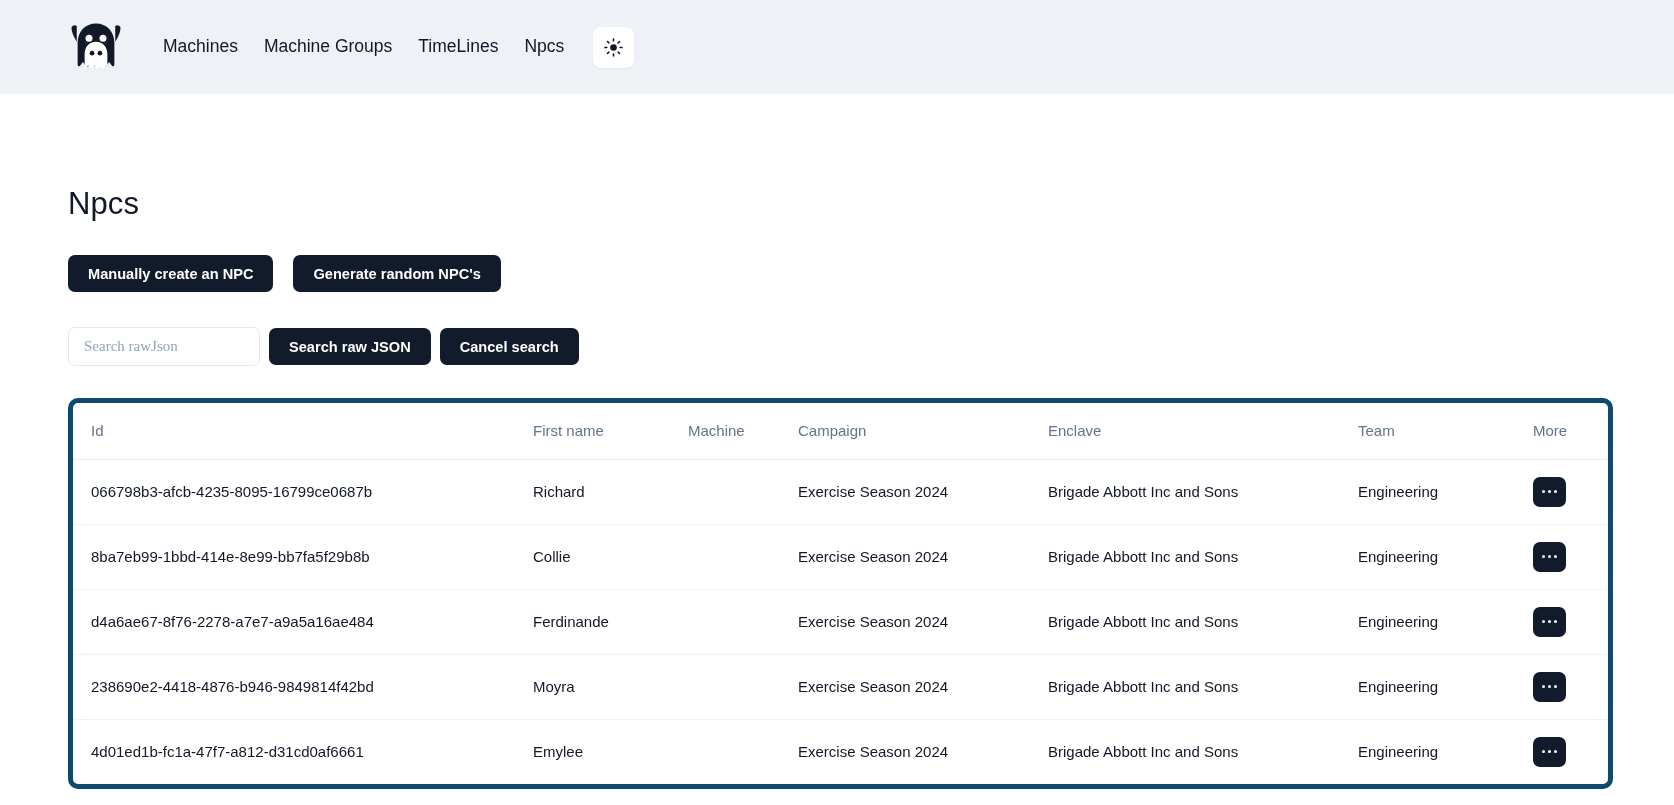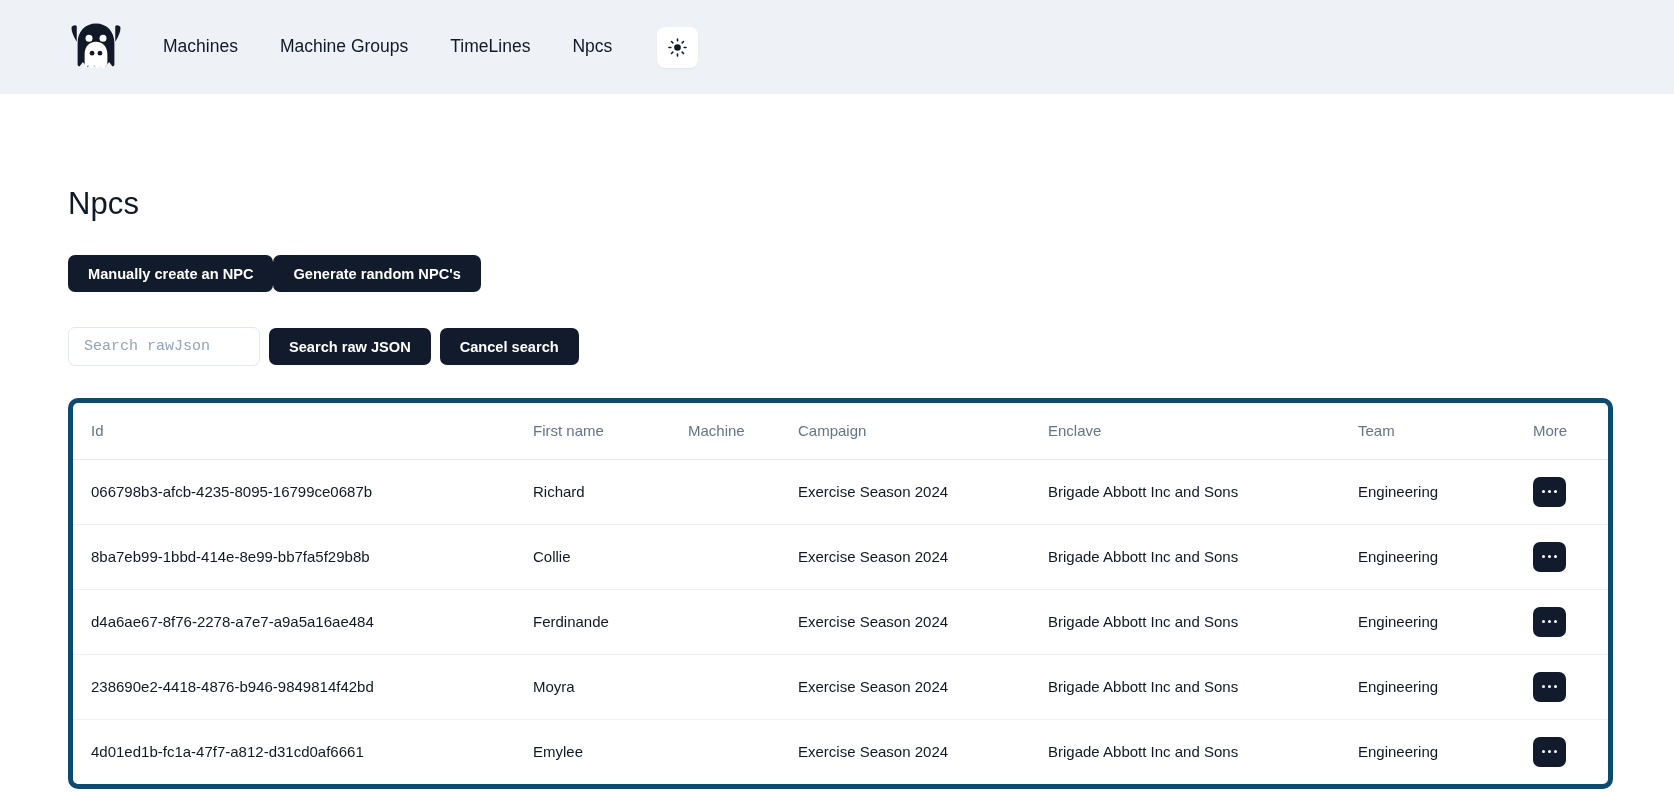--- a/index.html
+++ b/index.html
@@ -34,7 +34,7 @@
   .nav-links {
     display: flex;
     align-items: center;
-    gap: 16px;
+    gap: 0;
   }
 
   .nav-link {

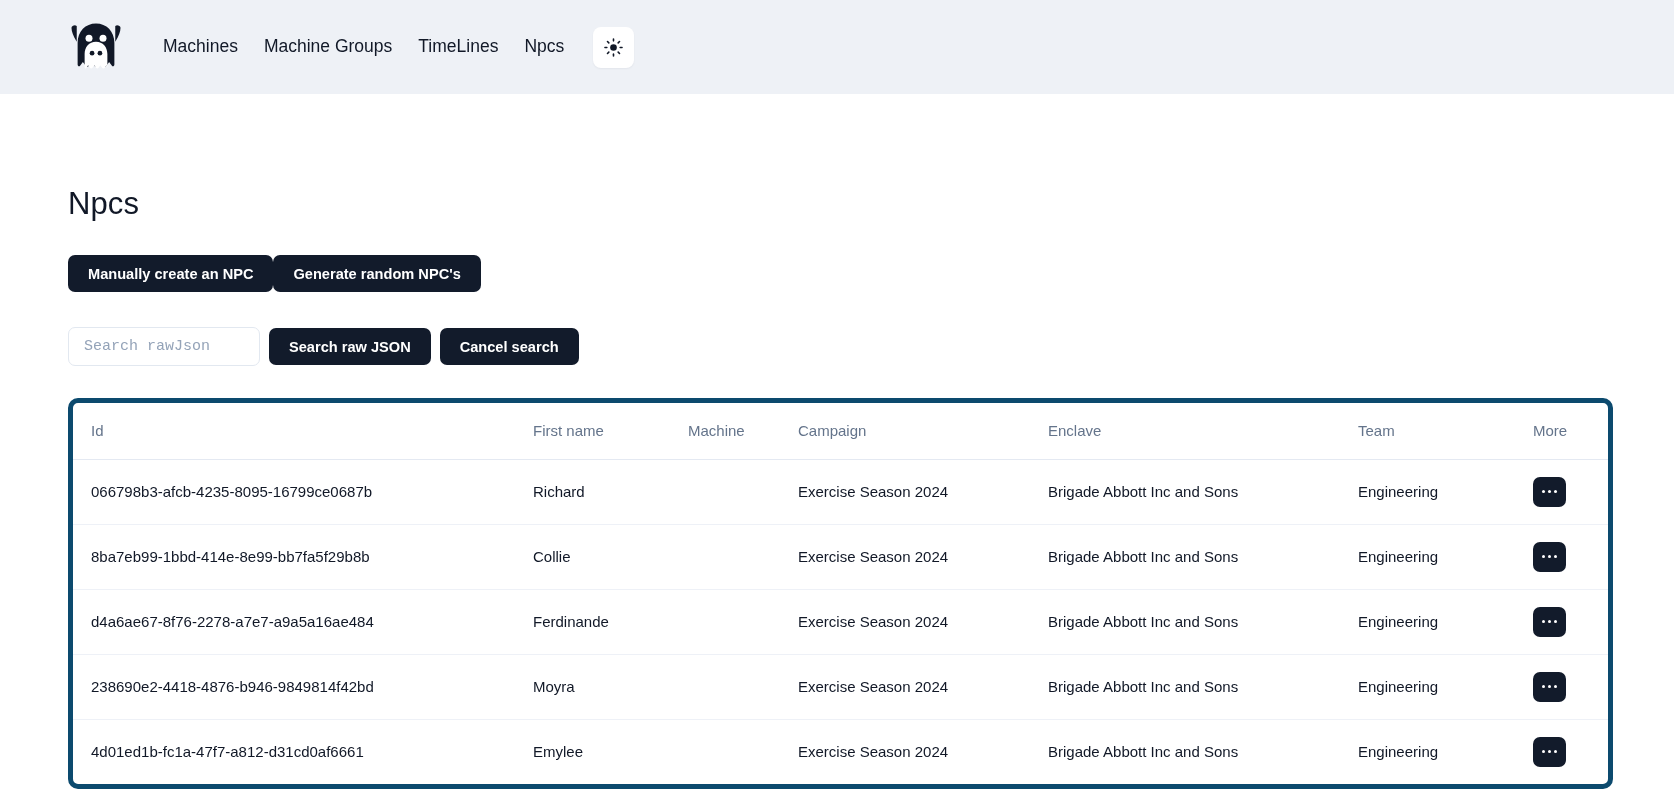--- a/index.html
+++ b/index.html
@@ -76,7 +76,7 @@
 
   .action-row {
     display: flex;
-    gap: 0;
+    gap: 20px;
     margin-top: 33px;
   }
 

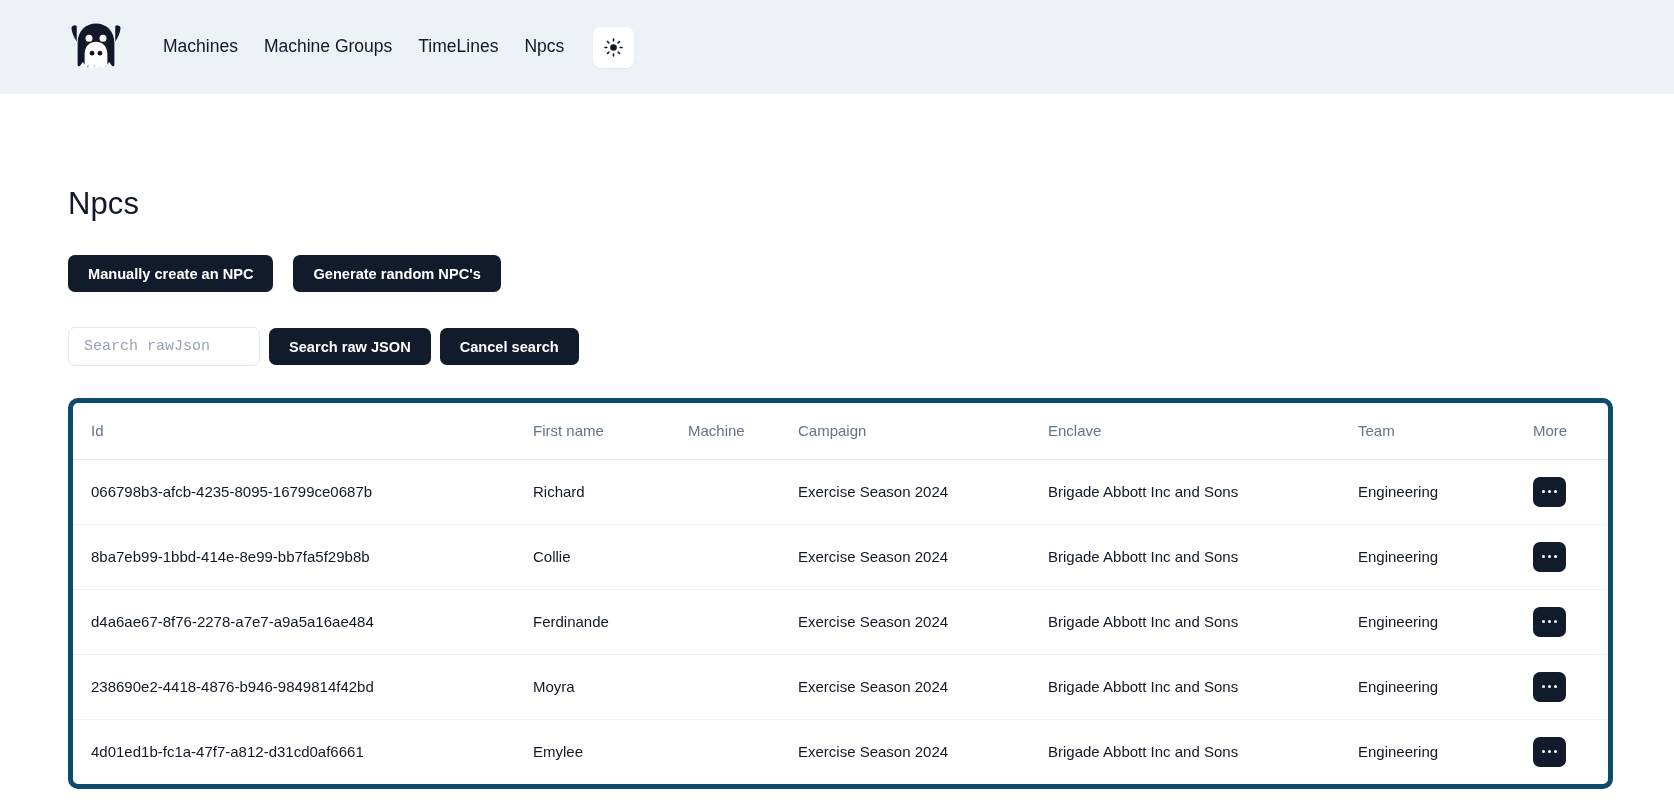--- a/index.html
+++ b/index.html
@@ -108,7 +108,7 @@
     border-radius: 7px;
     padding: 0 15px;
     font-size: 15px;
-    font-family: Liberation Mono, monospace;
+    font-family: Liberation Serif, serif;
     color: #111827;
     background: #ffffff;
     outline: none;

